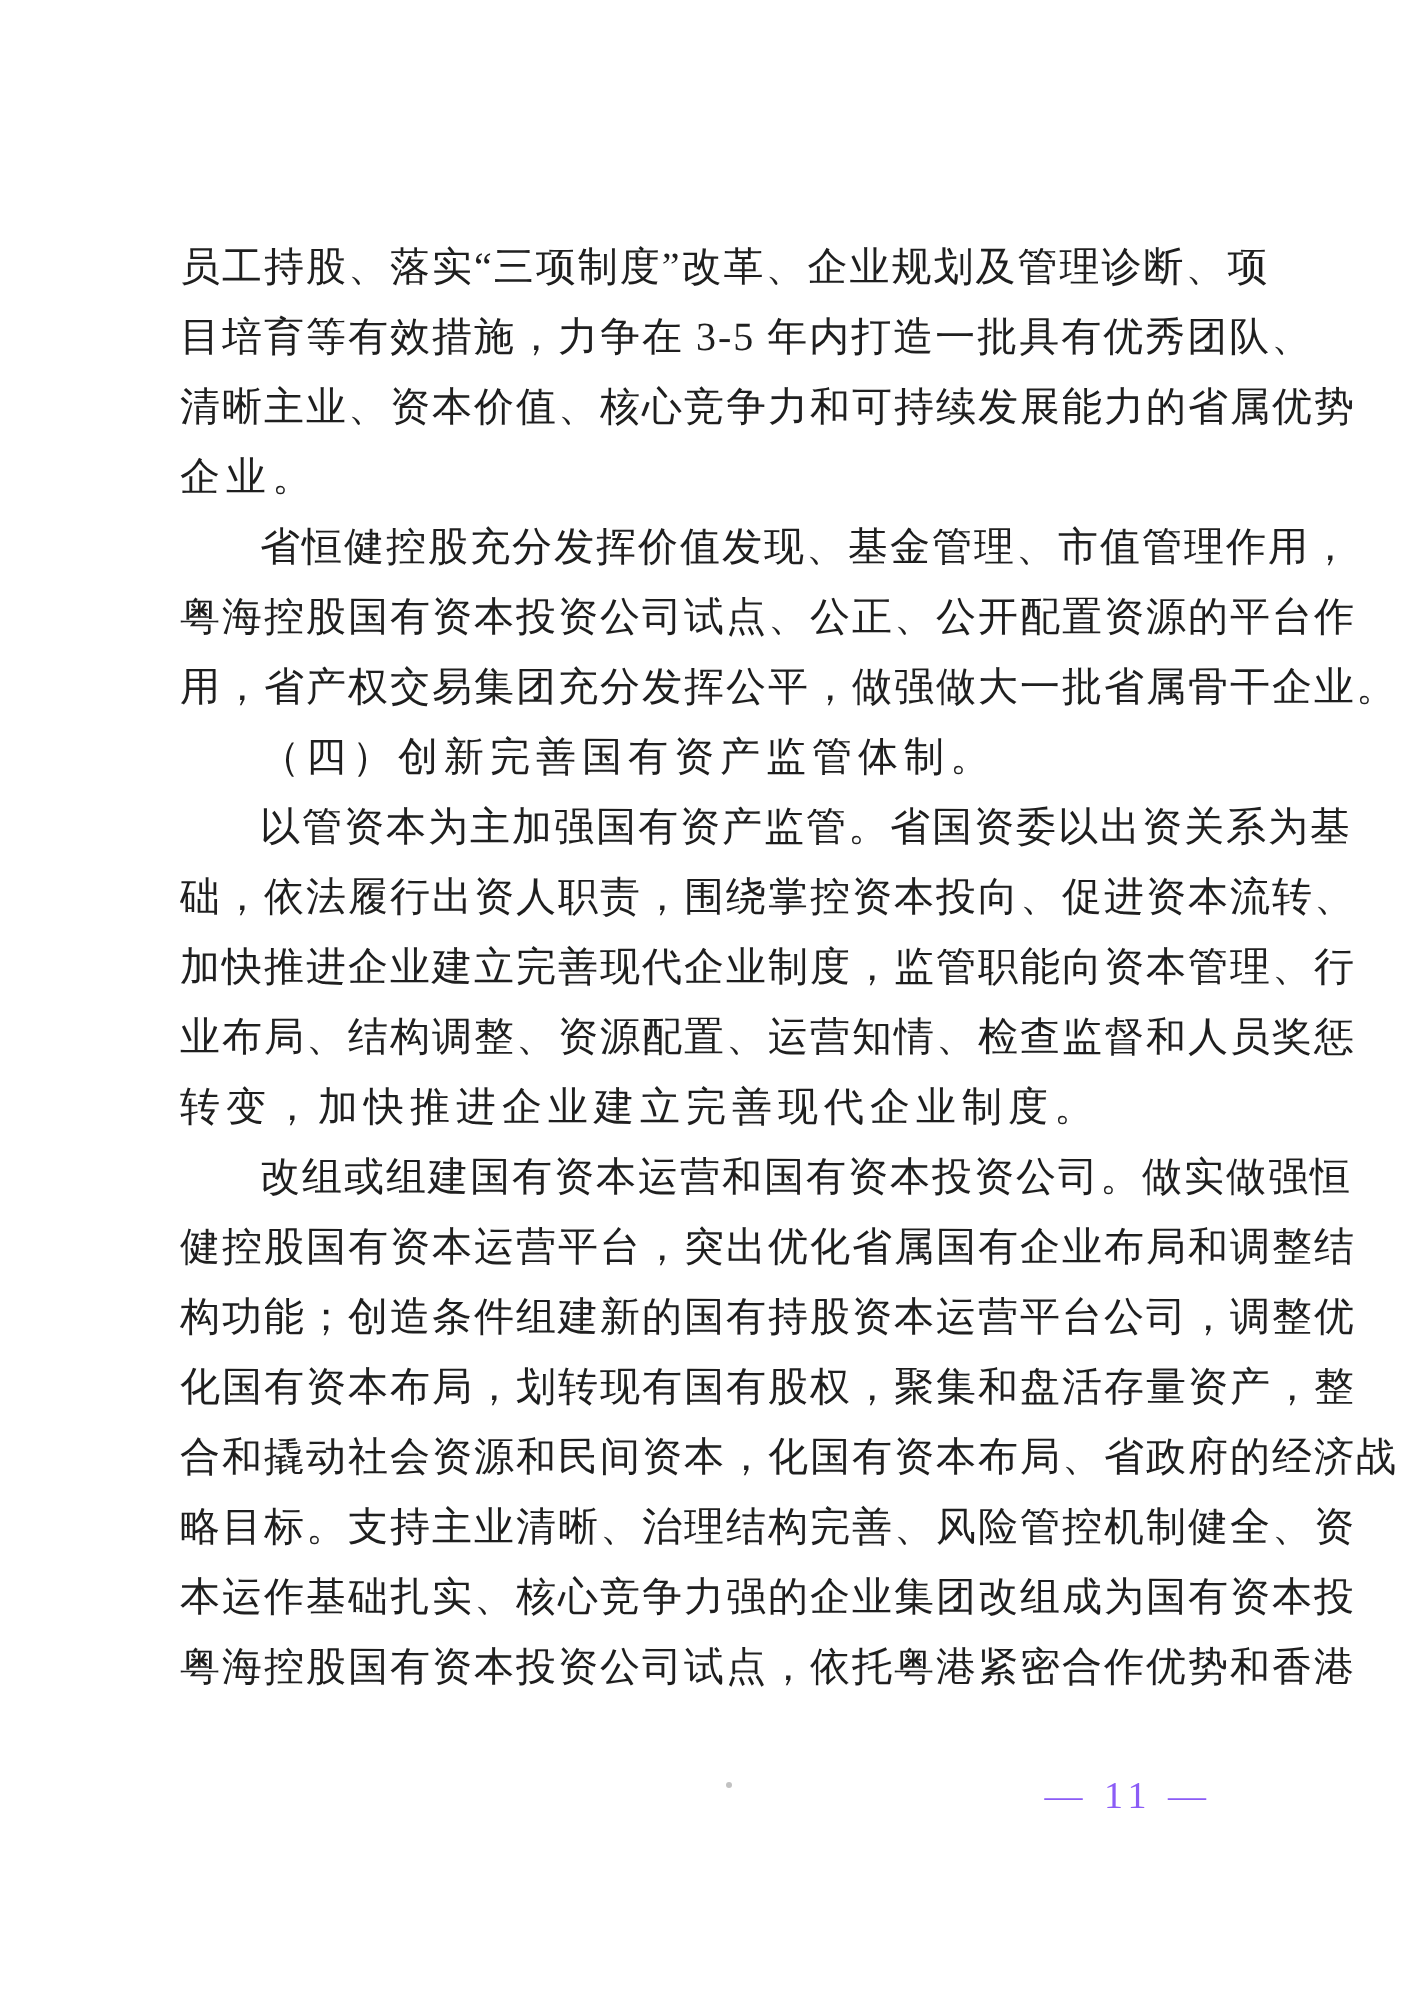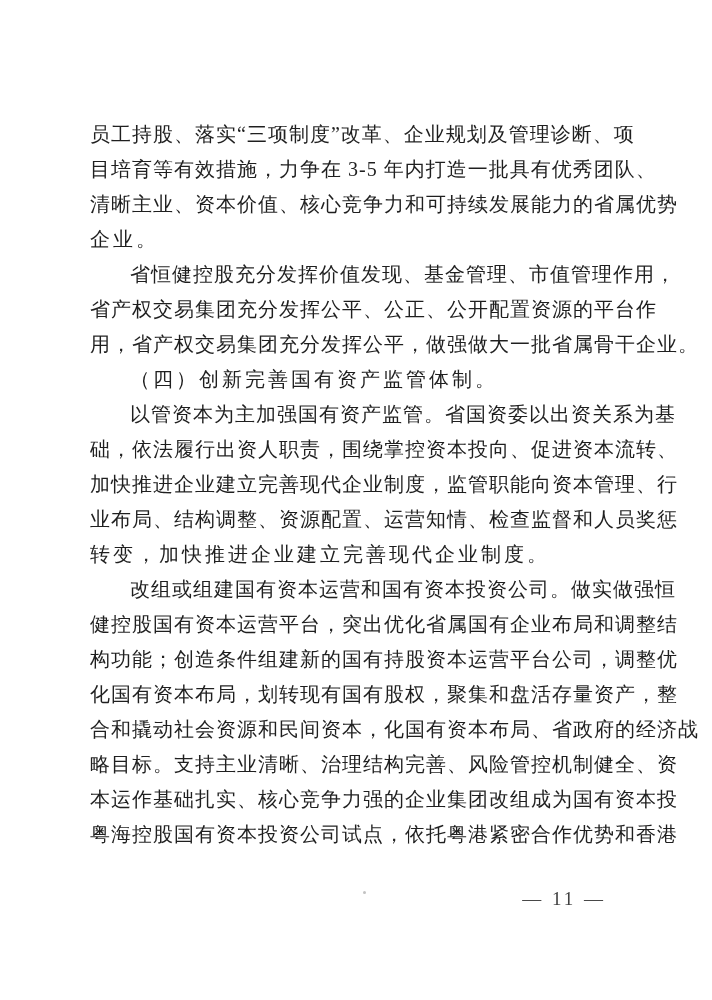--- a/index.html
+++ b/index.html
@@ -75,7 +75,7 @@
     <div class="line">清晰主业、资本价值、核心竞争力和可持续发展能力的省属优势</div>
     <div class="line l-end">企业。</div>
     <div class="line l-ind">省恒健控股充分发挥价值发现、基金管理、市值管理作用，</div>
-    <div class="line">省产权交易集团充分发挥公平、公正、公开配置资源的平台作</div>
+    <div class="line">粤海控股国有资本投资公司试点、公正、公开配置资源的平台作</div>
     <div class="line">用，省产权交易集团充分发挥公平，做强做大一批省属骨干企业。</div>
     <div class="line l-ind l-end">（四）创新完善国有资产监管体制。</div>
     <div class="line l-ind">以管资本为主加强国有资产监管。省国资委以出资关系为基</div>

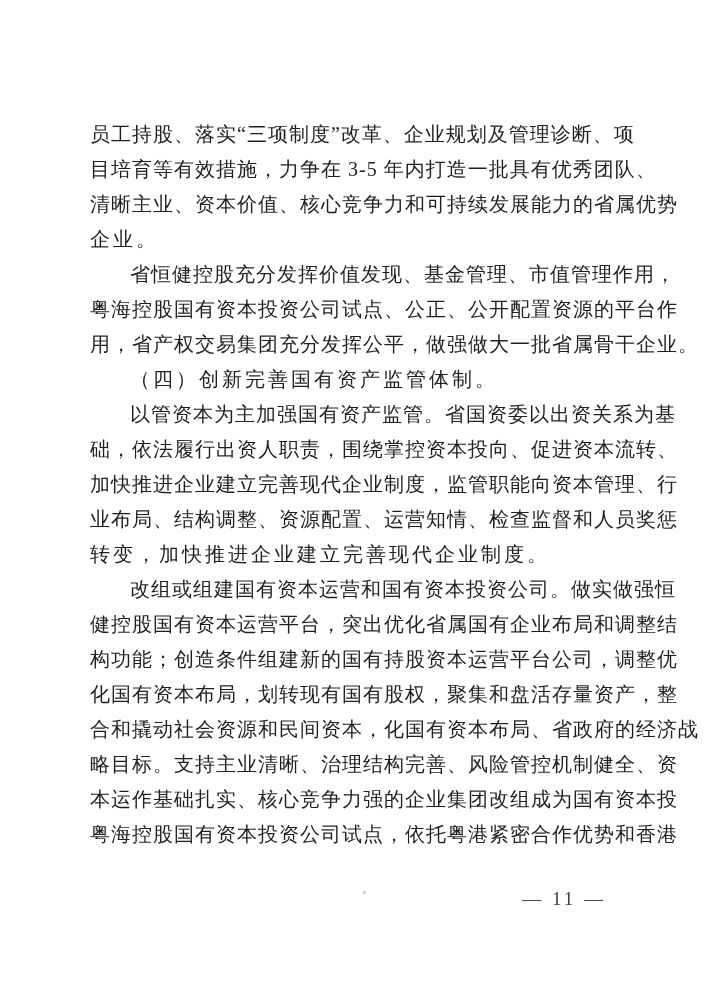--- a/index.html
+++ b/index.html
@@ -52,7 +52,7 @@
     text-align: right;
     font-size: 19px;
     letter-spacing: 3px;
-    color: #404040;
+    color: #8b5cf6;
   }
   .artifact-dot {
     position: absolute;

